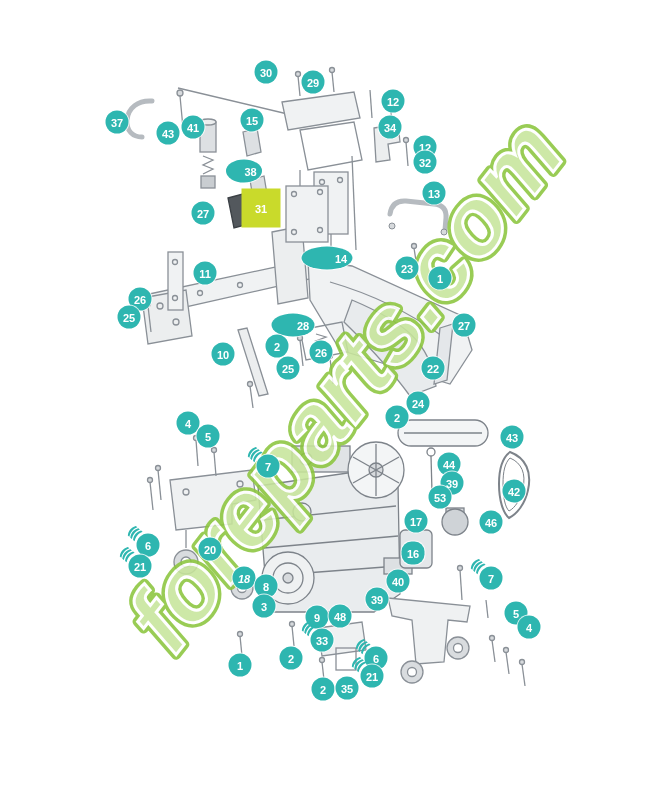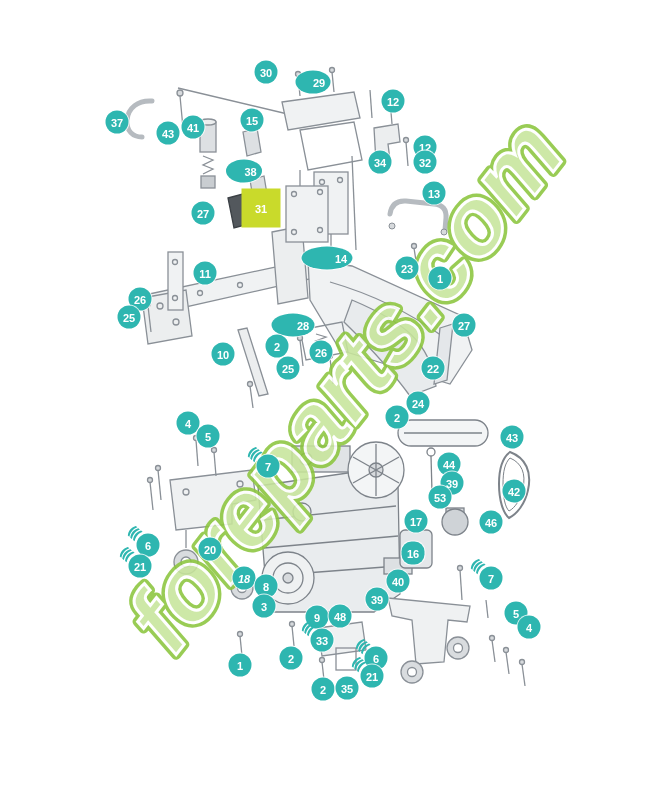--- a/index.html
+++ b/index.html
@@ -201,7 +201,7 @@
       <div class="callout" style="left: 266px; top: 72px;">
         <span>30</span>
       </div>
-      <div class="callout" style="left: 313px; top: 82px; padding-left: 12px;">
+      <div class="callout" style="left: 313px; top: 82px;">
         <span>29</span>
       </div>
       <div class="callout" style="left: 393px; top: 101px;">

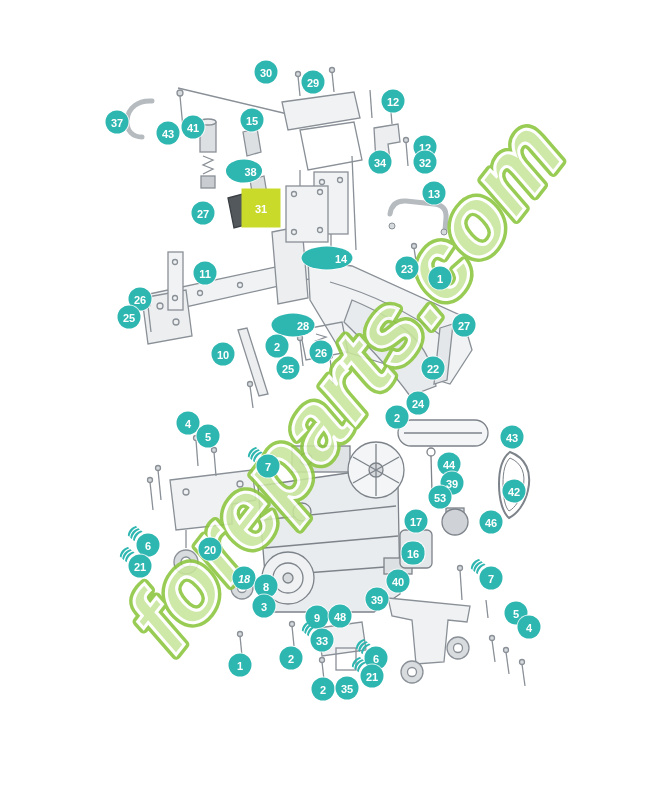--- a/index.html
+++ b/index.html
@@ -207,7 +207,7 @@
       <div class="callout" style="left: 393px; top: 101px;">
         <span>12</span>
       </div>
-      <div class="callout" style="left: 380px; top: 127px; margin-top: 35px;">
+      <div class="callout" style="left: 390px; top: 127px;">
         <span>34</span>
       </div>
       <div class="callout" style="left: 425px; top: 147px;">

